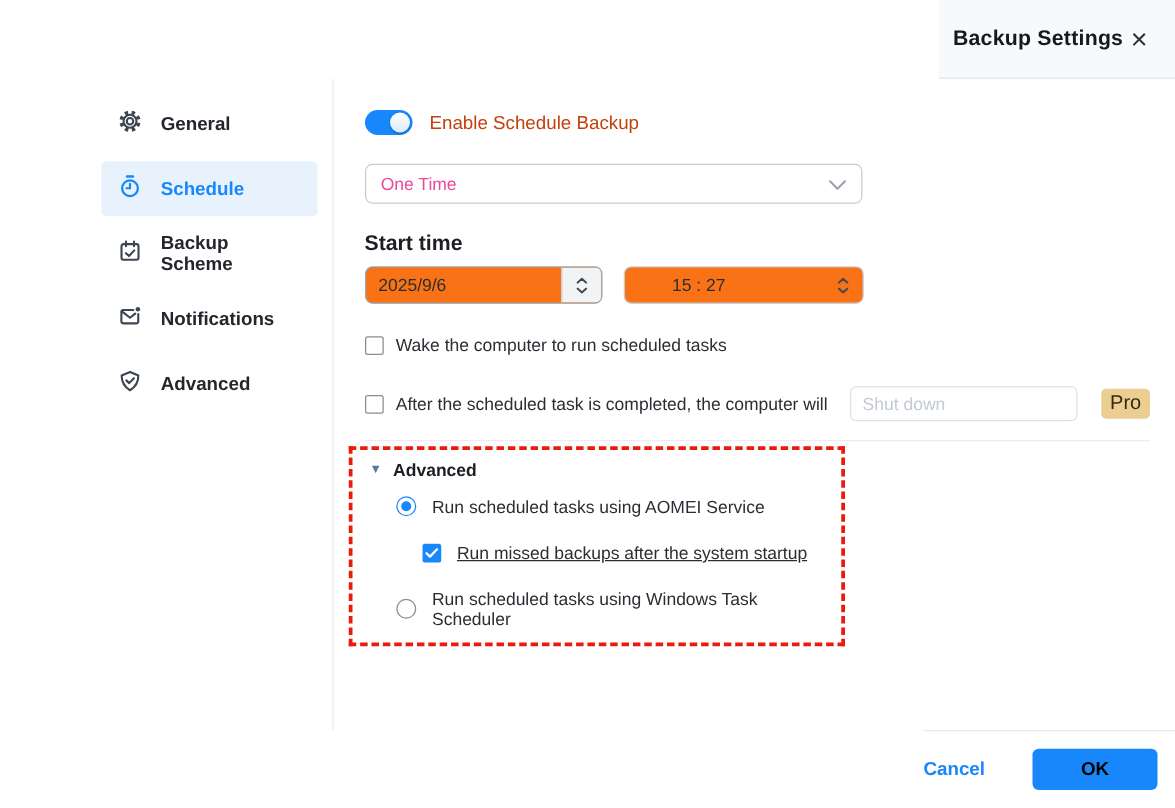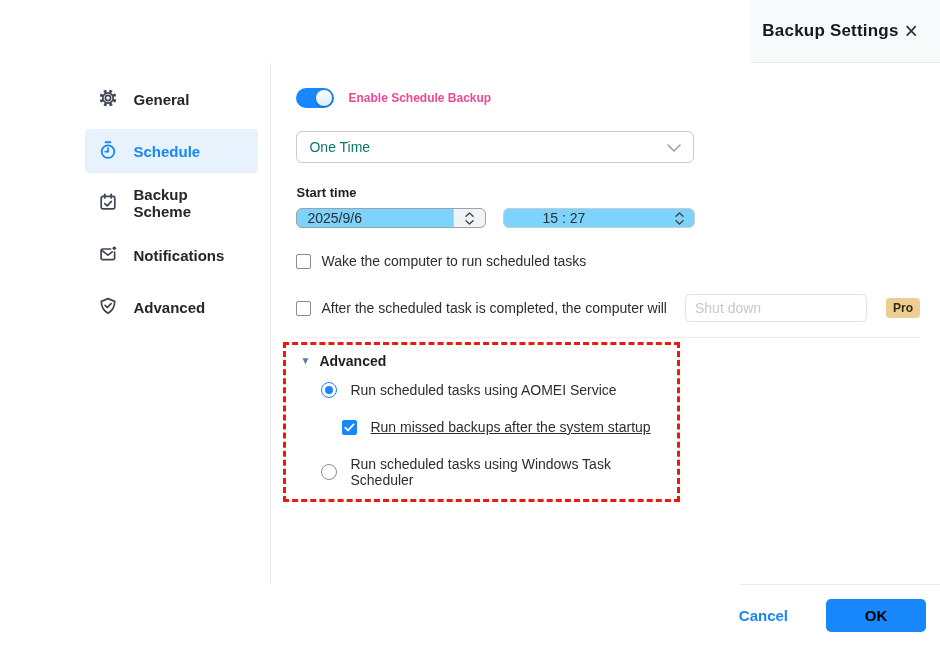--- a/index.html
+++ b/index.html
@@ -37,7 +37,7 @@
   .toggle{width:38px;height:20px;border-radius:10px;background:var(--accent);position:relative;cursor:pointer;flex:0 0 38px;}
   .toggle .knob{position:absolute;top:2px;right:2px;width:16px;height:16px;border-radius:50%;
     background:linear-gradient(180deg,#ffffff, #dcebfb);box-shadow:0 1px 2px rgba(0,0,0,.25);}
-  .toggle-label{font-size:12px;font-weight:bold;color:#ec4899;}
+  .toggle-label{font-size:15px;font-weight:normal;color:#c2410c;}
 
   
   .select{width:398px;height:32px;border:1px solid #c6ccd4;border-radius:6px;display:flex;align-items:center;

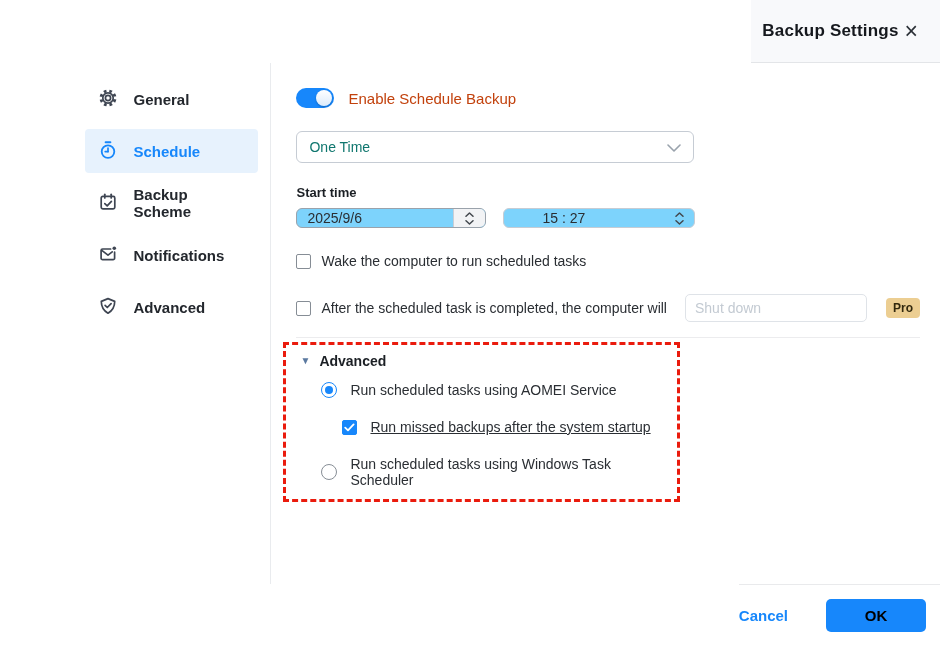--- a/index.html
+++ b/index.html
@@ -41,7 +41,7 @@
 
   
   .select{width:398px;height:32px;border:1px solid #c6ccd4;border-radius:6px;display:flex;align-items:center;
-    justify-content:space-between;padding:0 12px;font-size:14px;color:#0f766e;cursor:pointer;margin-bottom:22px;background:#fff;}
+    justify-content:space-between;padding:0 12px;font-size:14px;color:#ec4899;cursor:pointer;margin-bottom:22px;background:#fff;}
 
   .field-label{font-size:13px;font-weight:bold;color:#1b1f24;margin-bottom:8px;}
 

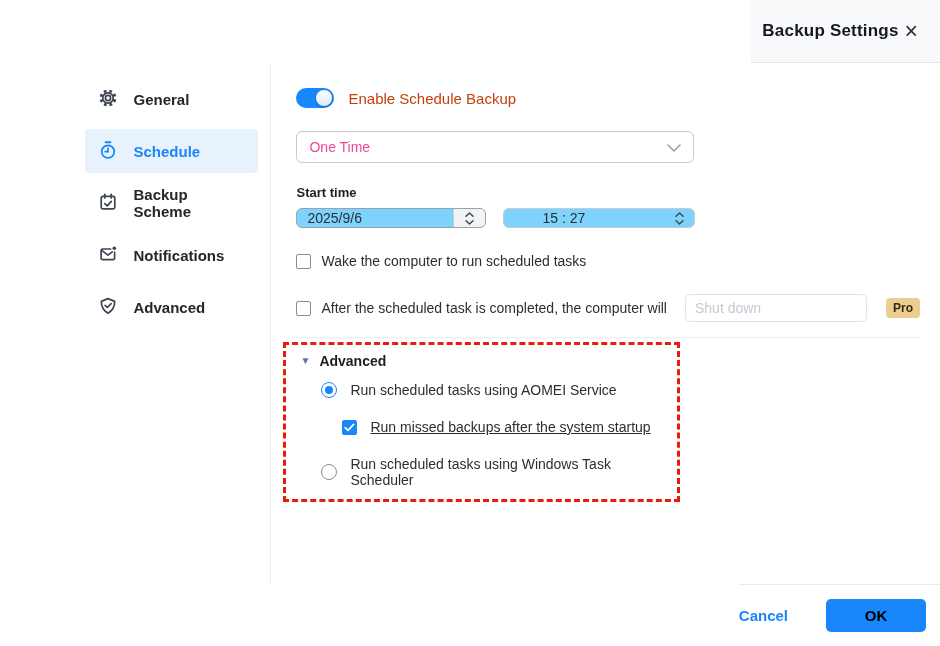--- a/index.html
+++ b/index.html
@@ -43,7 +43,7 @@
   .select{width:398px;height:32px;border:1px solid #c6ccd4;border-radius:6px;display:flex;align-items:center;
     justify-content:space-between;padding:0 12px;font-size:14px;color:#ec4899;cursor:pointer;margin-bottom:22px;background:#fff;}
 
-  .field-label{font-size:13px;font-weight:bold;color:#1b1f24;margin-bottom:8px;}
+  .field-label{font-size:17px;font-weight:bold;color:#1b1f24;margin-bottom:8px;}
 
   
   .time-row{display:flex;gap:17px;margin-bottom:25px;}

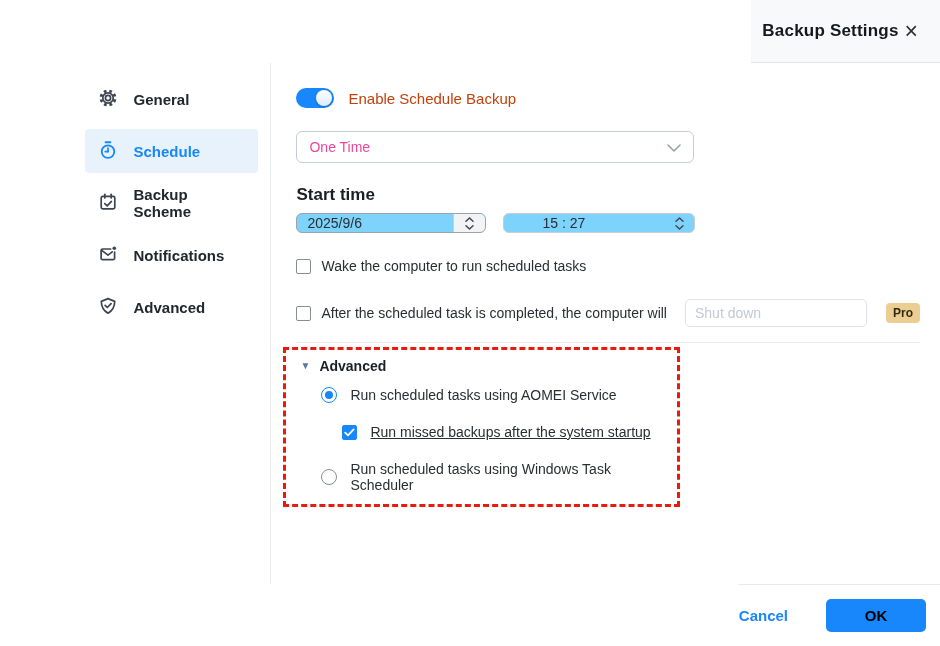--- a/index.html
+++ b/index.html
@@ -47,7 +47,7 @@
 
   
   .time-row{display:flex;gap:17px;margin-bottom:25px;}
-  .spinbox{height:20px;border-radius:6px;display:flex;align-items:stretch;background:#7dd3fc;overflow:hidden;}
+  .spinbox{height:30px;border-radius:6px;display:flex;align-items:stretch;background:#f97316;overflow:hidden;}
   .spinbox input{border:none;outline:none;font-family:"Liberation Sans",sans-serif;font-size:14px;color:#2a2e33;
     padding:0 10px;flex:1;min-width:0;background:transparent;}
   .datebox{width:190px;border:1px solid #9aa2ab;}

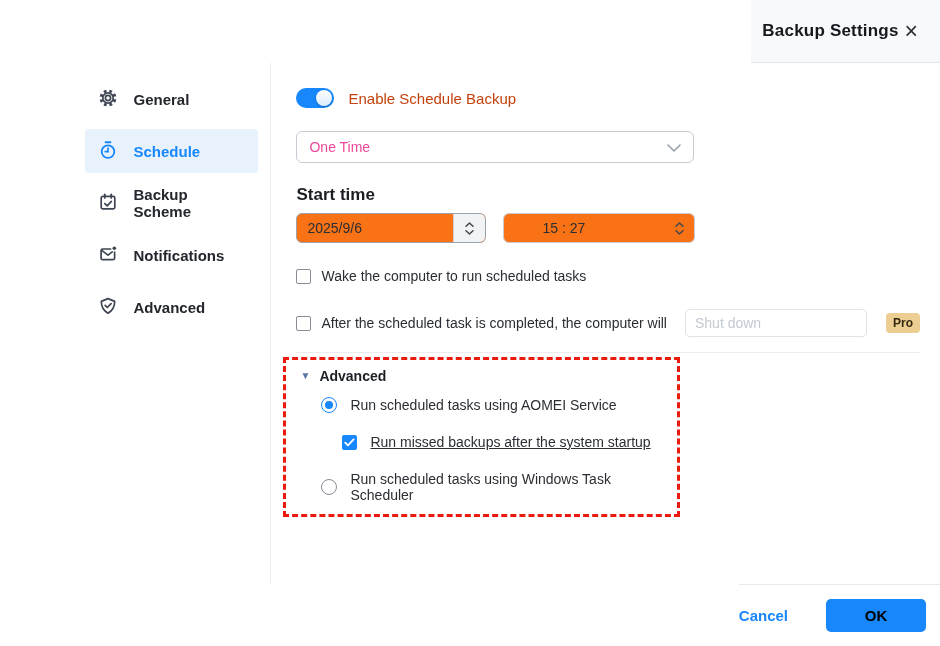--- a/index.html
+++ b/index.html
@@ -64,7 +64,7 @@
   .action-input{width:182px;height:28px;border:1px solid #dfe3e8;border-radius:5px;margin-left:8px;
     font-family:"Liberation Sans",sans-serif;font-size:14px;padding:0 9px;color:#5a6068;background:#fff;}
   .action-input::placeholder{color:#c3cad2;}
-  .pro-badge{margin-left:9px;background:var(--pro-bg);color:#33290e;font-size:12px;font-weight:bold;
+  .pro-badge{margin-left:9px;background:var(--pro-bg);color:#33290e;font-size:16px;font-weight:normal;
     padding:3px 7px;border-radius:4px;}
 
   .divider{border-top:1px solid #ececee;margin-right:0;}

